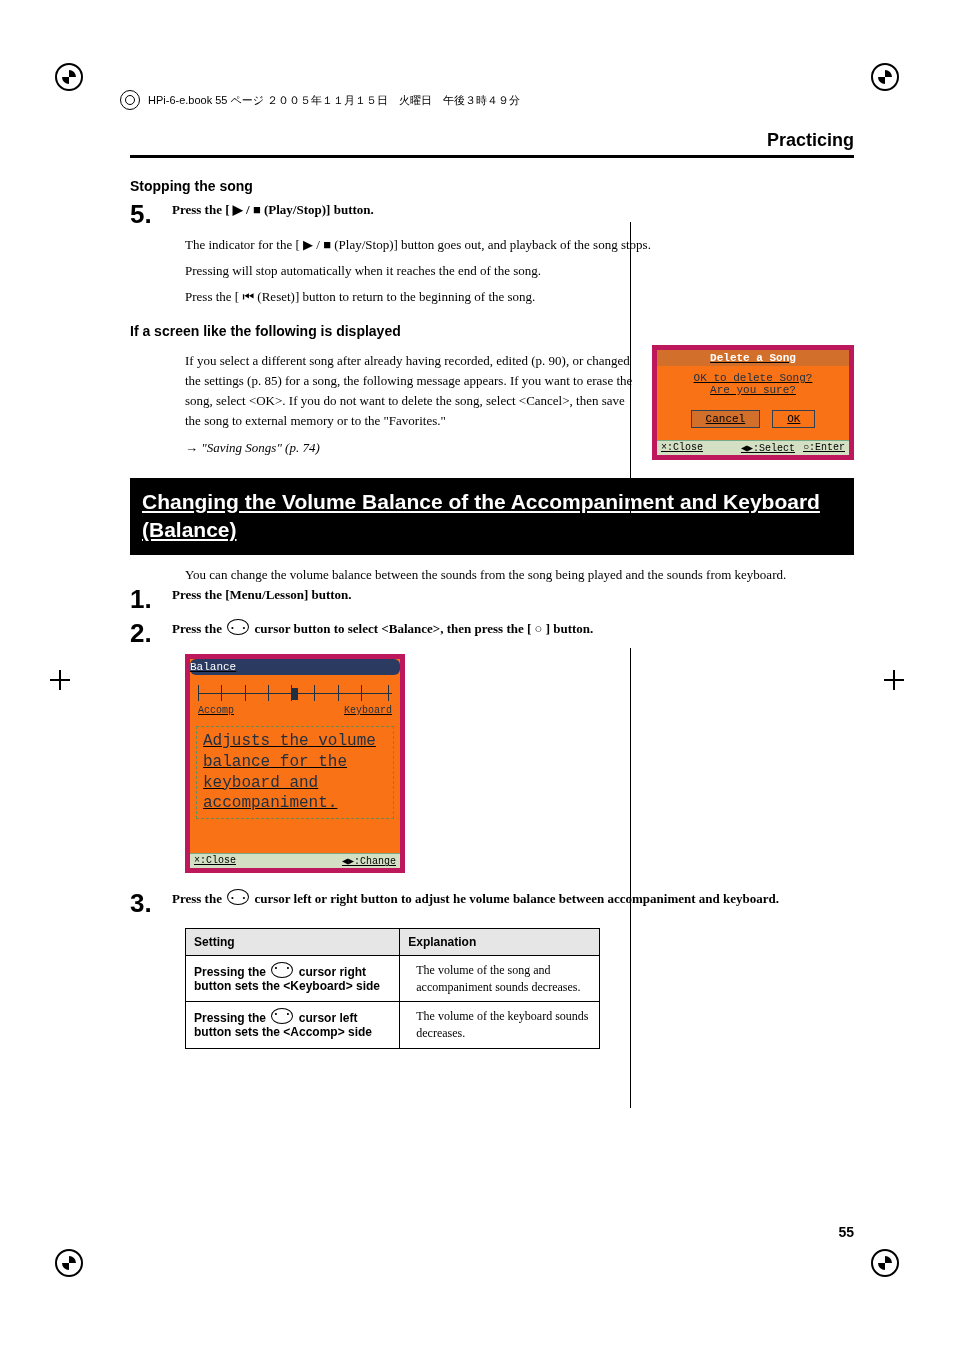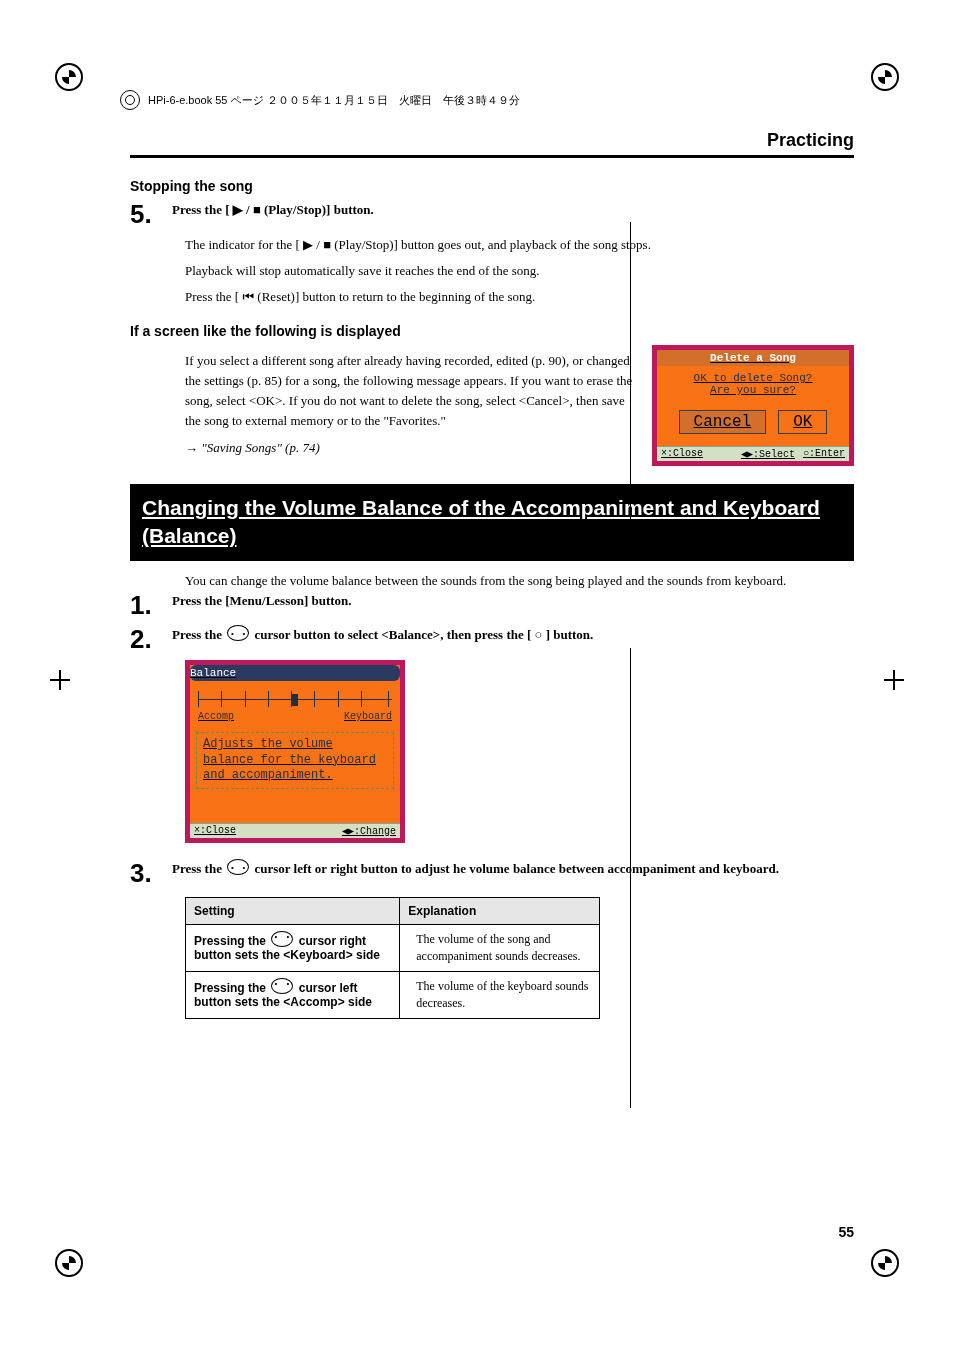--- a/index.html
+++ b/index.html
@@ -197,7 +197,7 @@
     </div>
   </div>
   <p class="body-text indent">The indicator for the [ ▶ / ■ (Play/Stop)] button goes out, and playback of the song stops.</p>
-  <p class="body-text indent">Playback will stop automatically save it reaches the end of the song.</p>
+  <p class="body-text indent">Pressing will stop automatically when it reaches the end of the song.</p>
   <p class="body-text indent">Press the [ ⏮ (Reset)] button to return to the beginning of the song.</p>
 
   <div class="subhead" style="margin-top:16px;">If a screen like the following is displayed</div>

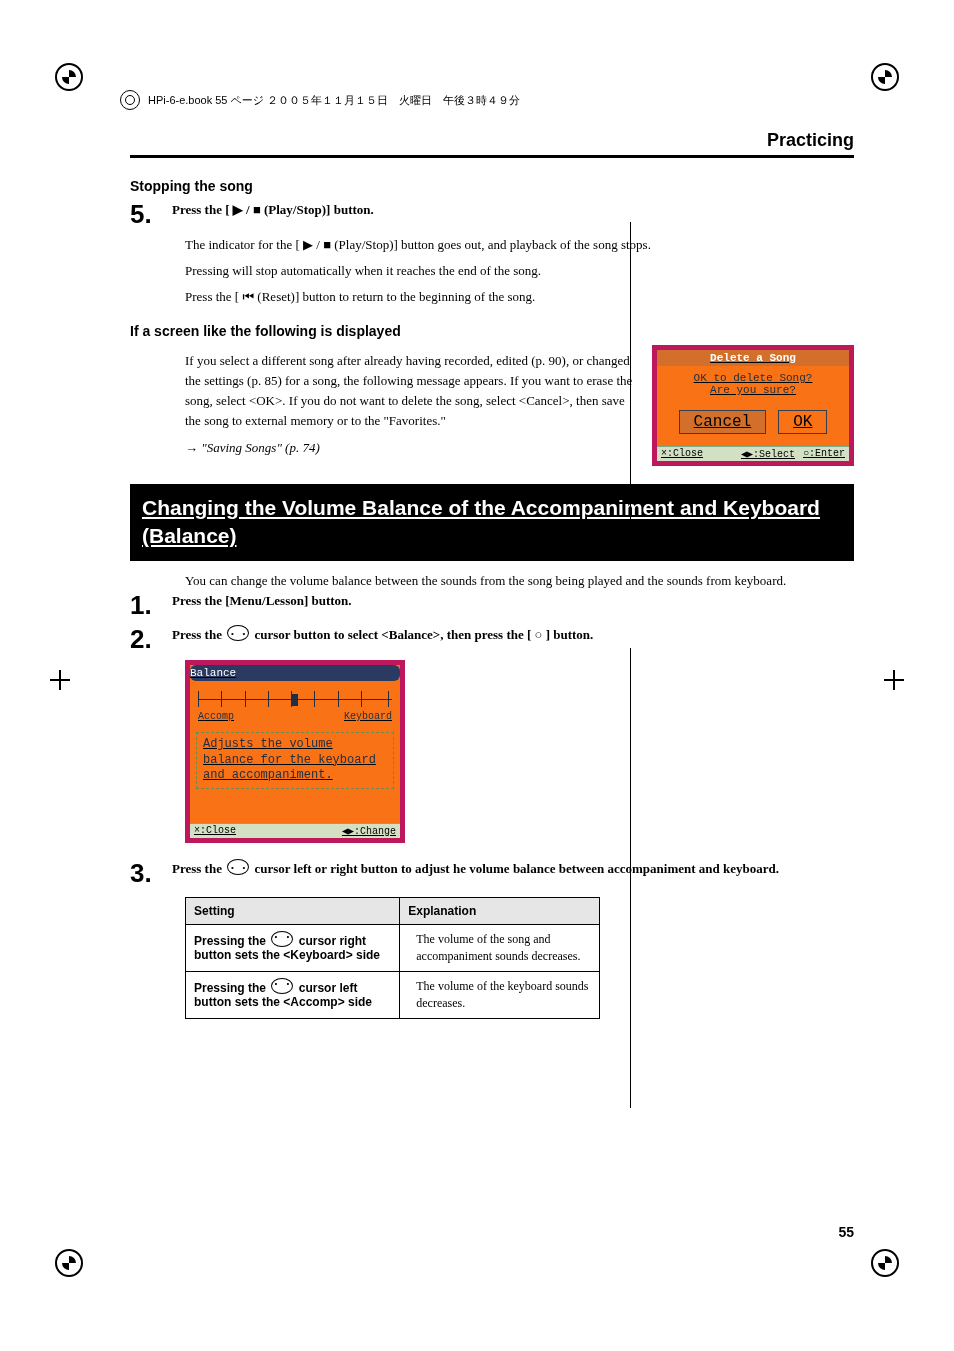--- a/index.html
+++ b/index.html
@@ -112,7 +112,7 @@
   }
   .lcd-delete .msg { text-align:center; padding:6px 4px; color:#203040; }
   .lcd-delete .btnrow { display:flex; justify-content:center; gap:12px; padding:8px 0 12px 0; }
-  .lcd-delete .btn { border:1px solid #304050; padding:2px 14px; font-size:16px; }
+  .lcd-delete .btn { border:1px solid #304050; padding:2px 14px; font-size:11px; }
   .lcd-delete .btn.cancel { background:#d2702b; color:#000; }
   .lcd-delete .foot { display:flex; font-size:10px; background:#d3e0c4; border-top:1px solid #7a8;}
   .lcd-delete .foot span{padding:1px 4px;}

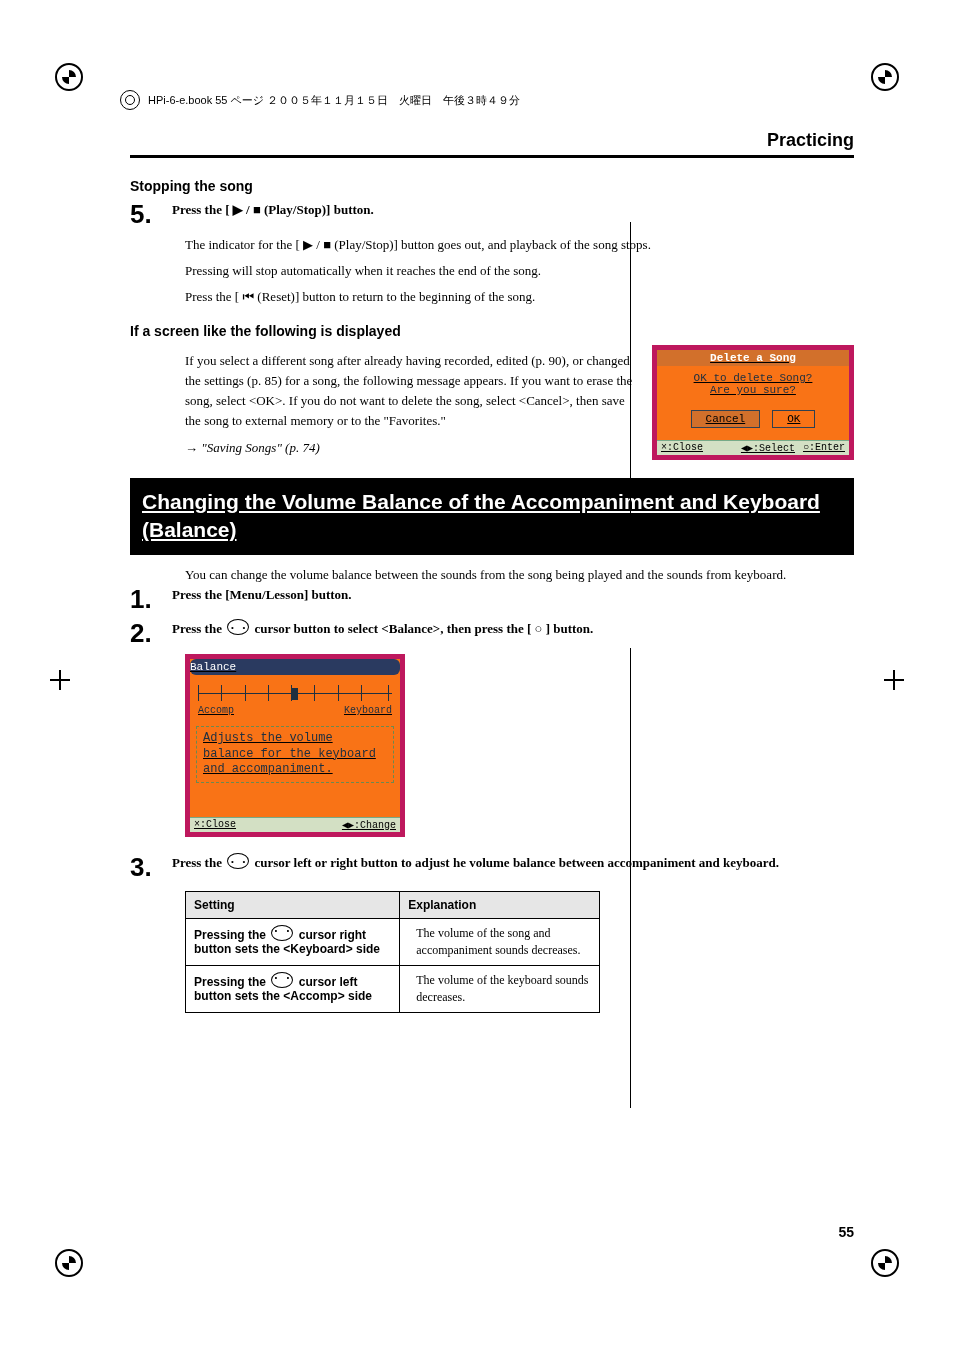--- a/index.html
+++ b/index.html
@@ -128,7 +128,7 @@
   .lcd-balance .hline{ position:absolute; top:8px; left:0; right:0; height:1px; background:#203040;}
   .lcd-balance .knob{ position:absolute; top:3px; left:48%; width:7px; height:12px; background:#203040;}
   .lcd-balance .labels{ display:flex; justify-content:space-between; font-size:10px; color:#203040; padding:2px 0 0 0;}
-  .lcd-balance .desc{ border:1px dashed #6a8a50; margin:6px 6px; padding:4px 6px; color:#203040; font-size:12px; line-height:1.3;}
+  .lcd-balance .desc{ border:1px dashed #6a8a50; margin:6px 6px; padding:4px 6px; color:#203040; font-size:16px; line-height:1.3;}
   .lcd-balance .foot{ display:flex; font-size:10px; background:#d3e0c4; border-top:1px solid #7a8; padding:1px 4px;}
   .lcd-balance .foot .r{margin-left:auto;}
 

